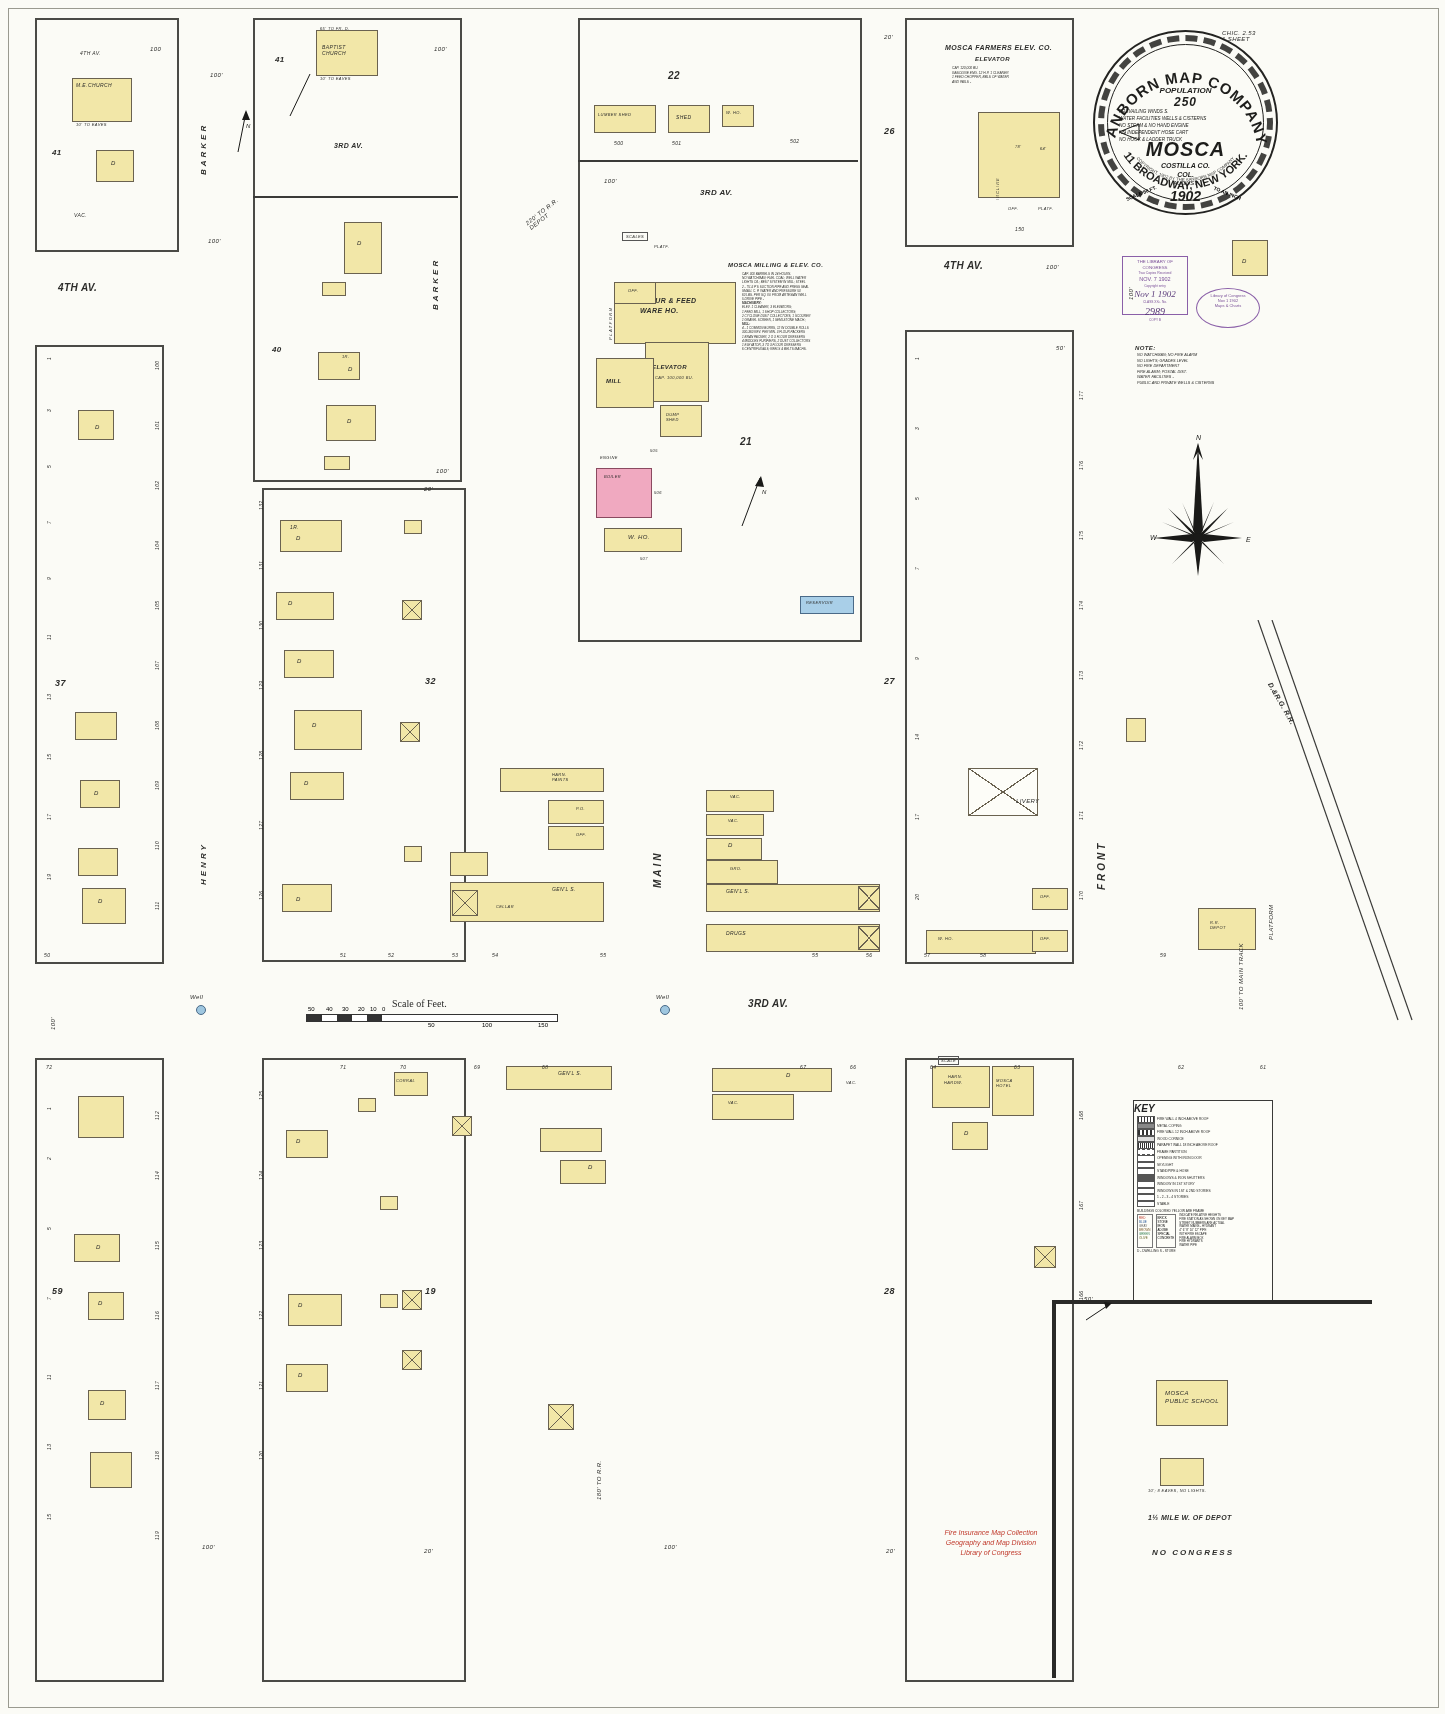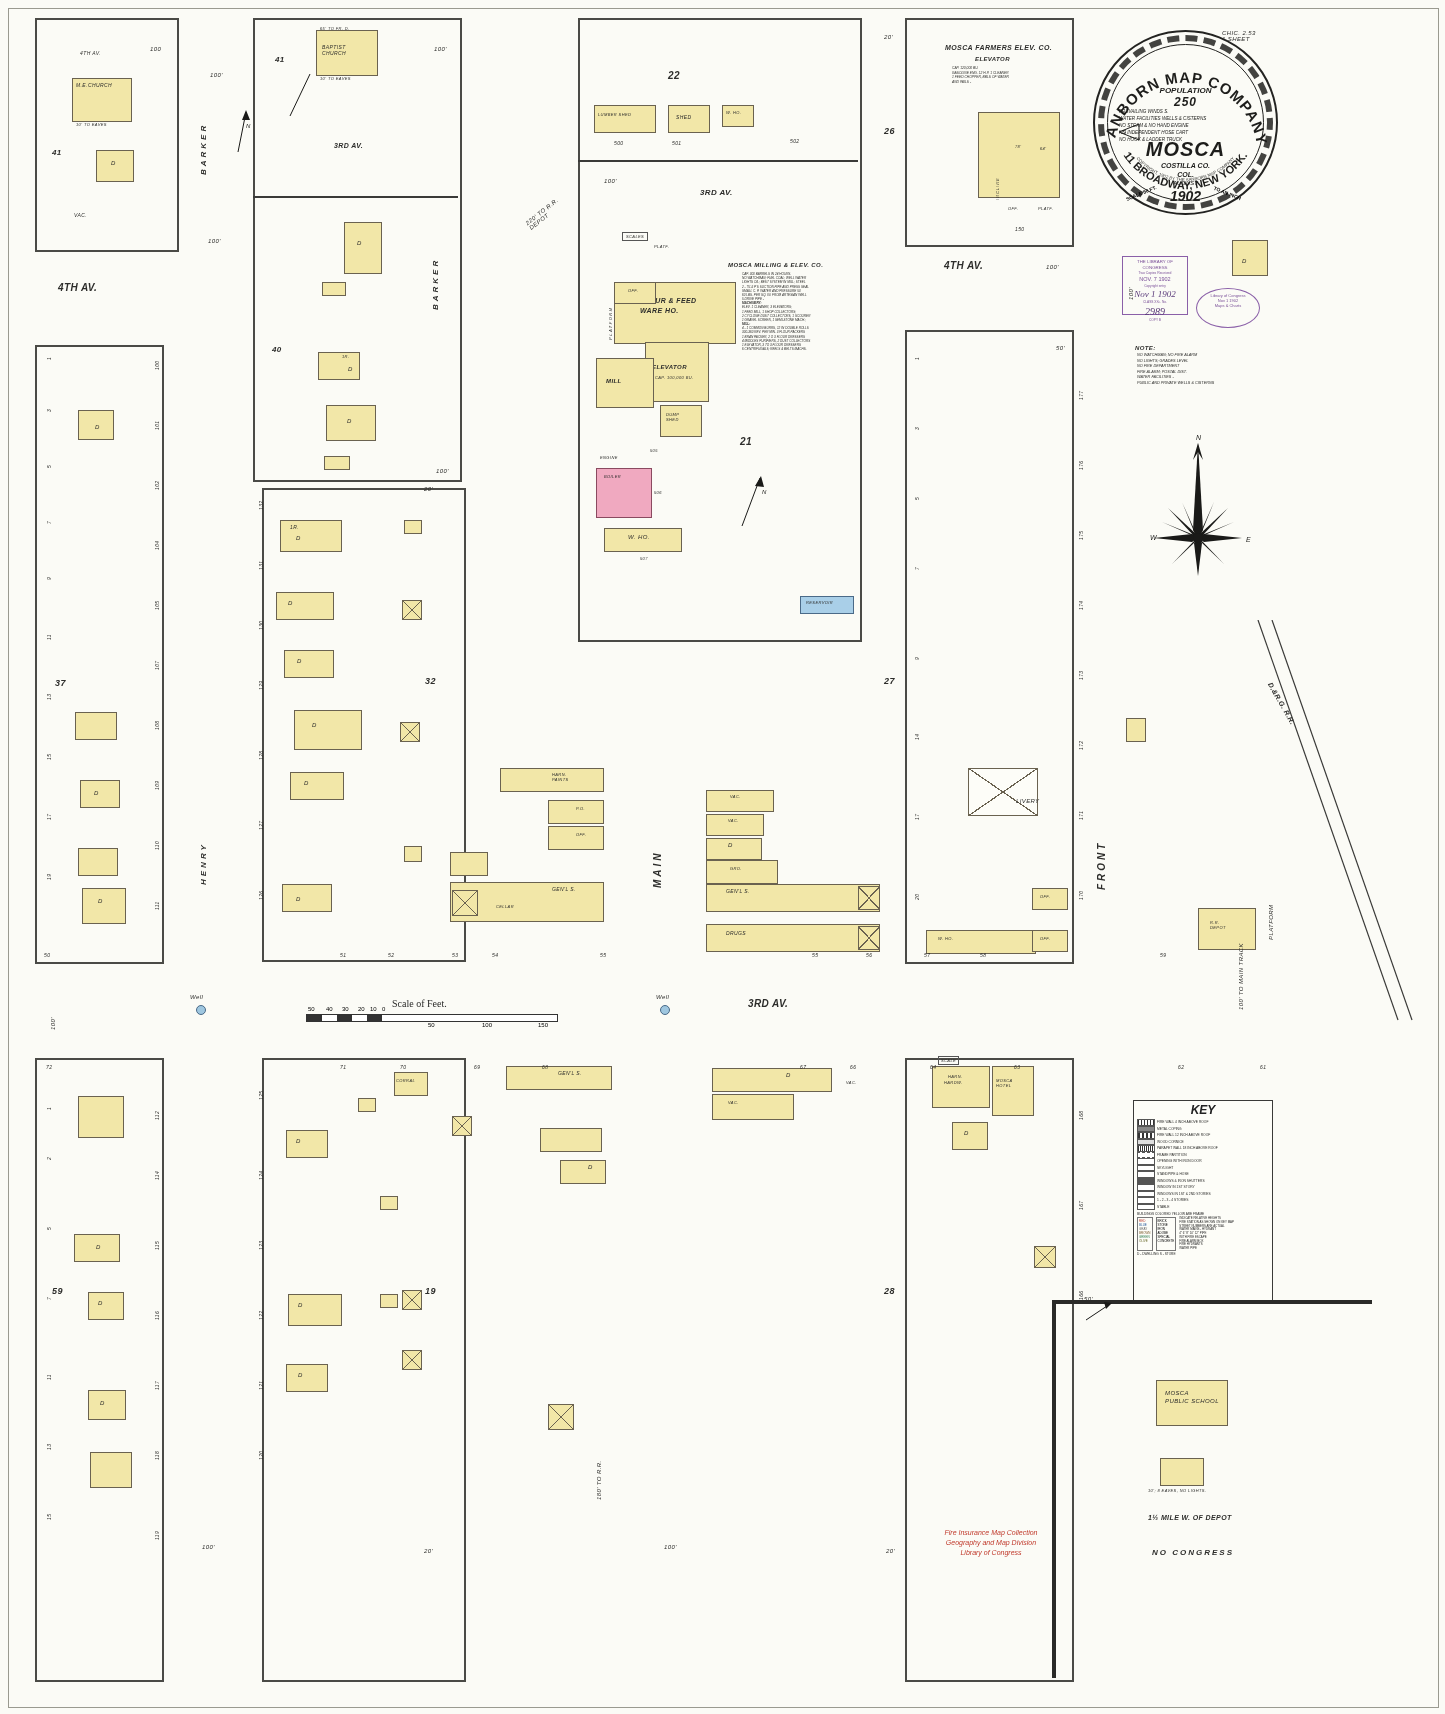--- a/index.html
+++ b/index.html
@@ -469,7 +469,7 @@
   <div class="lbl tiny" style="left:948px;top:1074px;">HARN.</div>
 
   <div id="keybox">
-    <div style="text-align:center;font-size:12px;font-weight:bold;font-style:italic;color:#222;margin-top:2px;">KEY</div>
+    <div style="font-size:10px;font-weight:bold;font-style:italic;color:#222;margin-top:2px;">KEY</div>
     <div style="padding:2px 3px 0 3px;">
       <div class="keyrow">
           <span class="swatch" style="background:repeating-linear-gradient(90deg,#333 0 1px,#fff 1px 3px);"></span>

